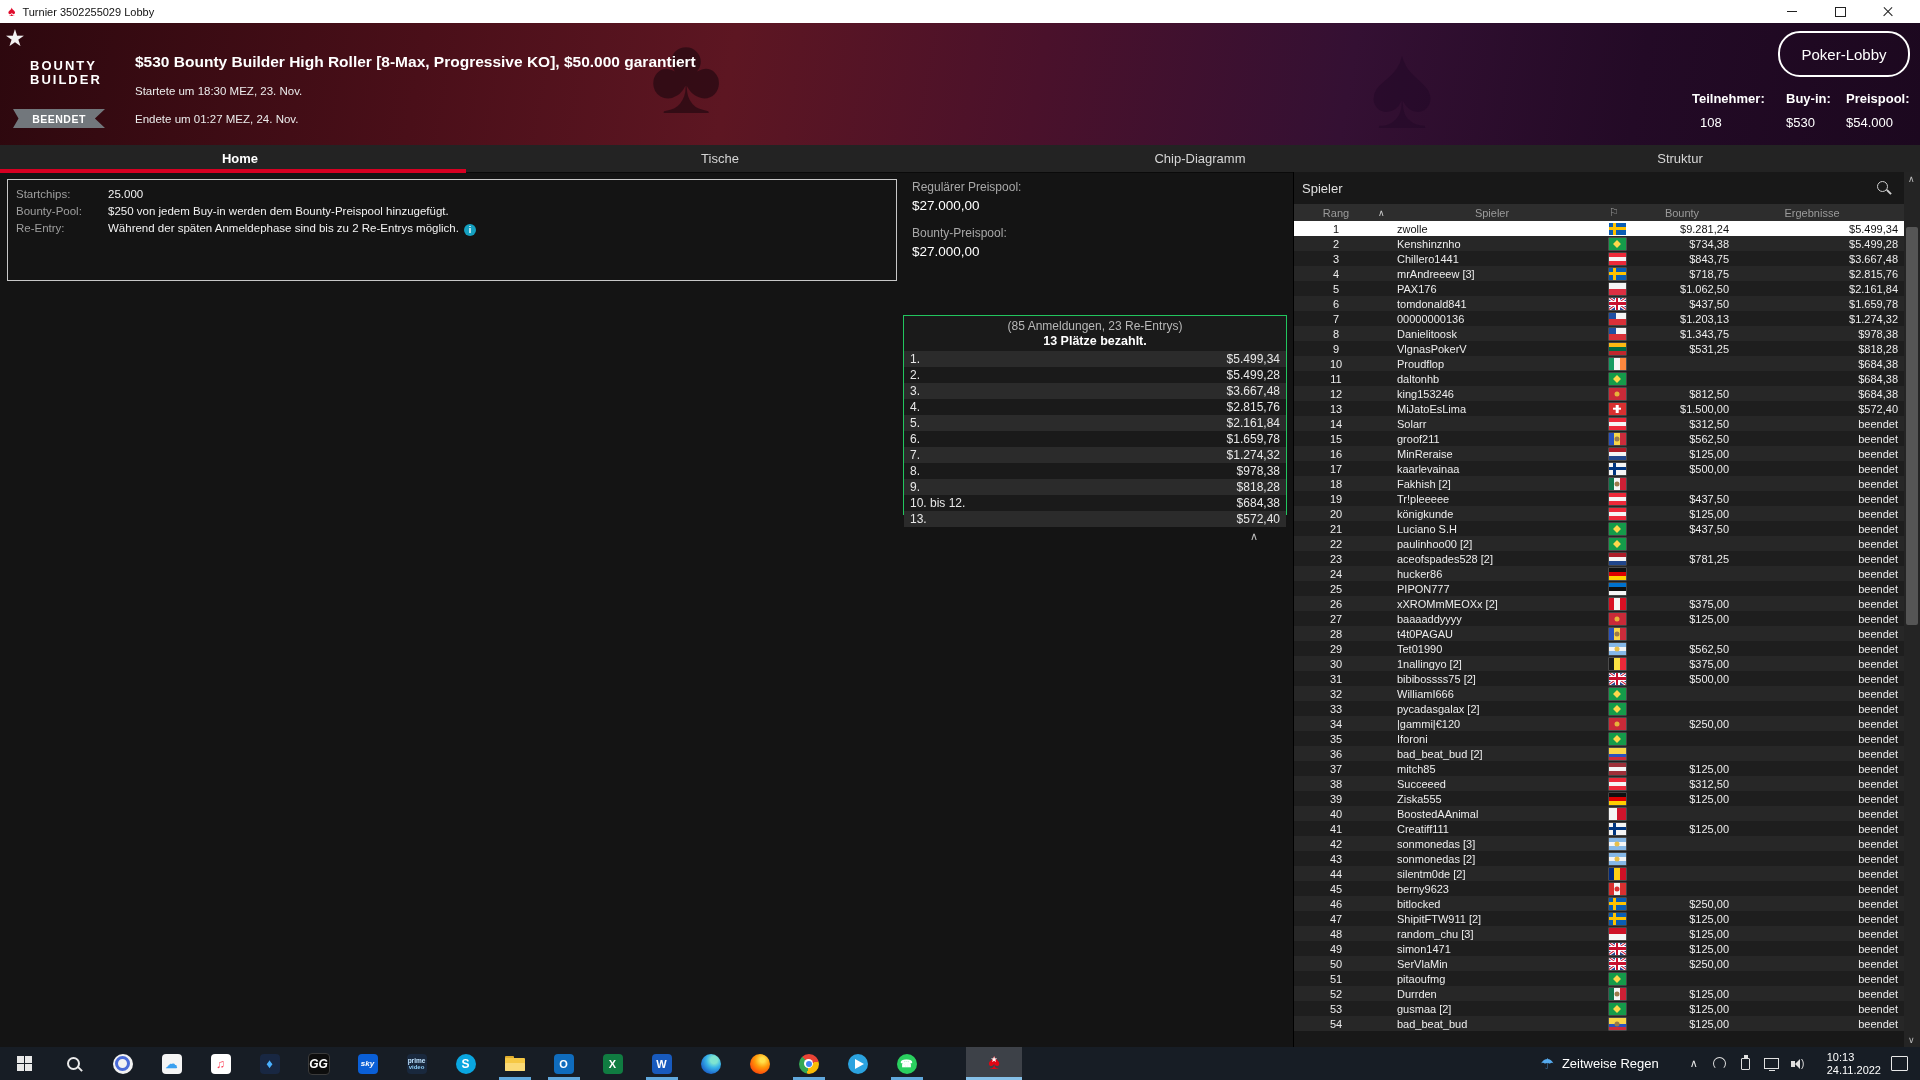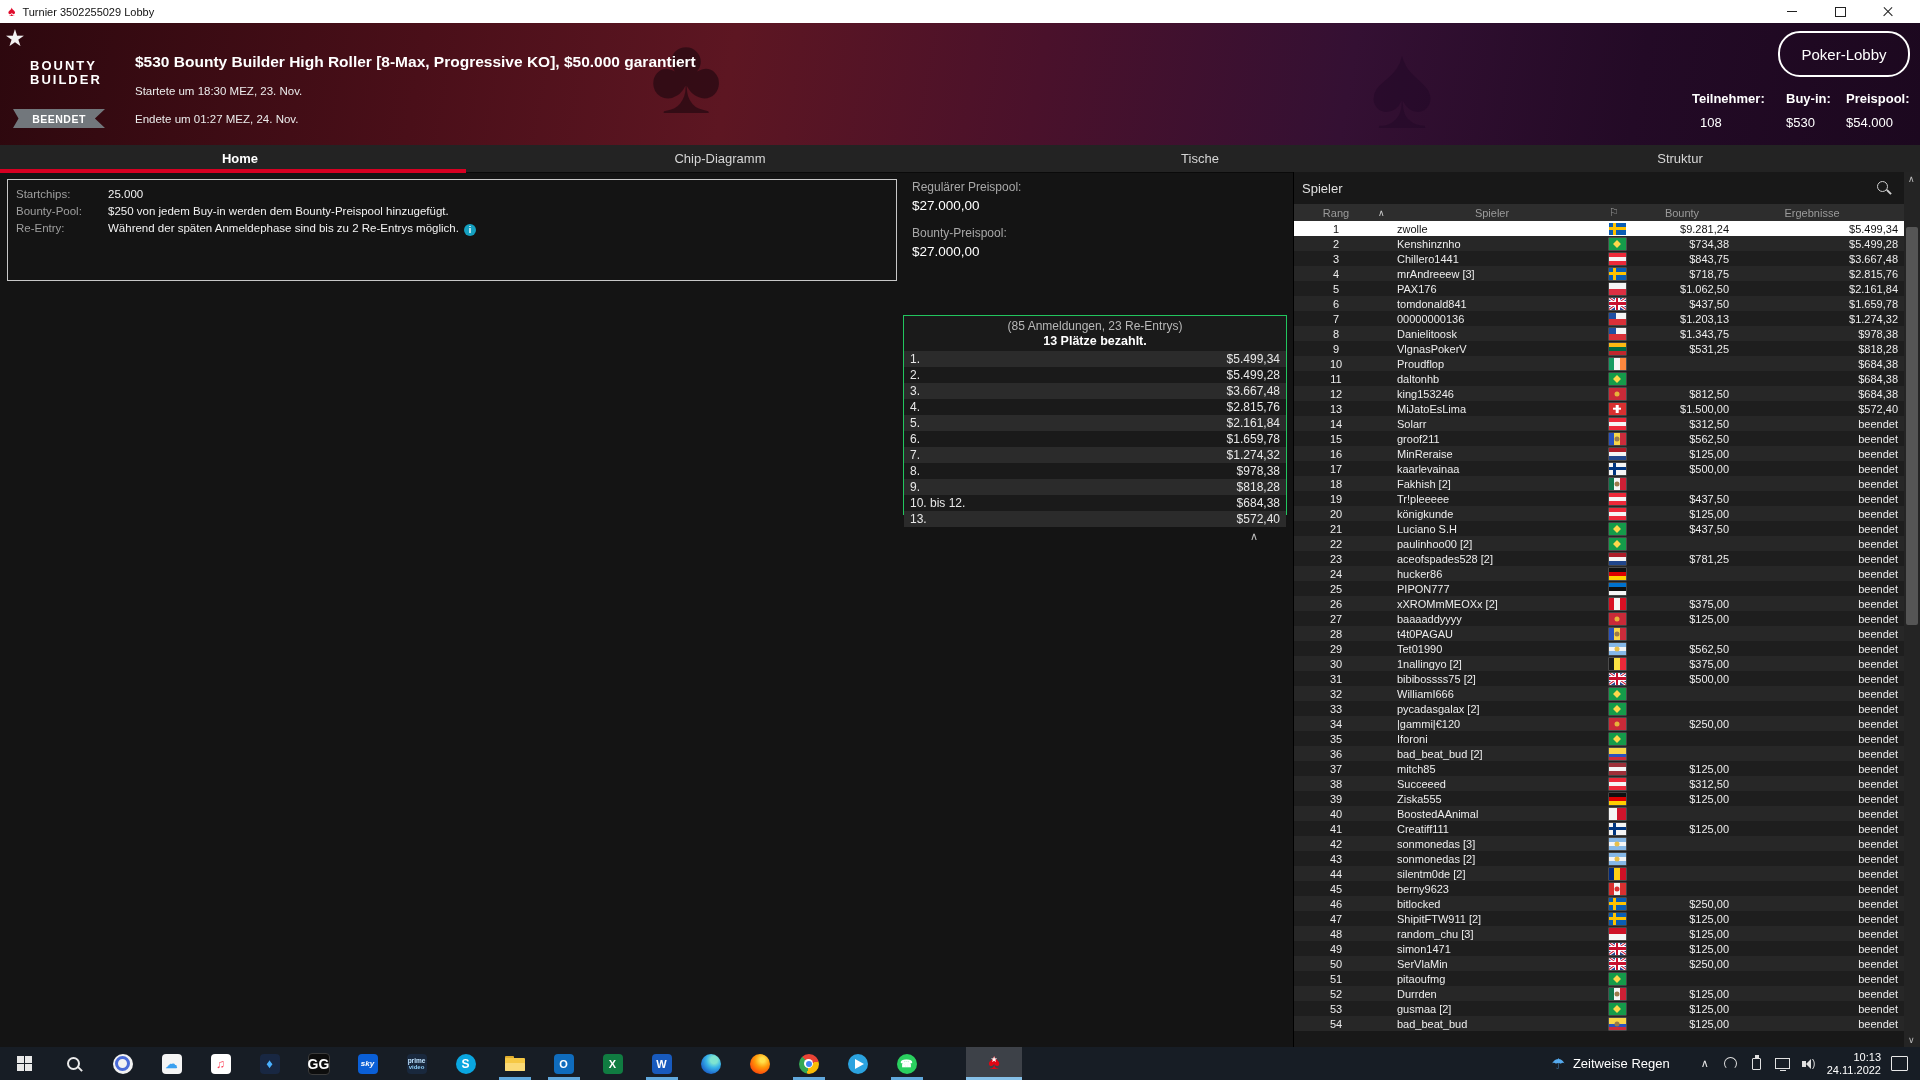--- a/index.html
+++ b/index.html
@@ -191,8 +191,8 @@
 
 <div id="tabbar">
     <div class="tab active">Home</div>
+    <div class="tab">Tische</div>
     <div class="tab">Chip-Diagramm</div>
-    <div class="tab">Tische</div>
     <div class="tab">Struktur</div>
   </div>
 

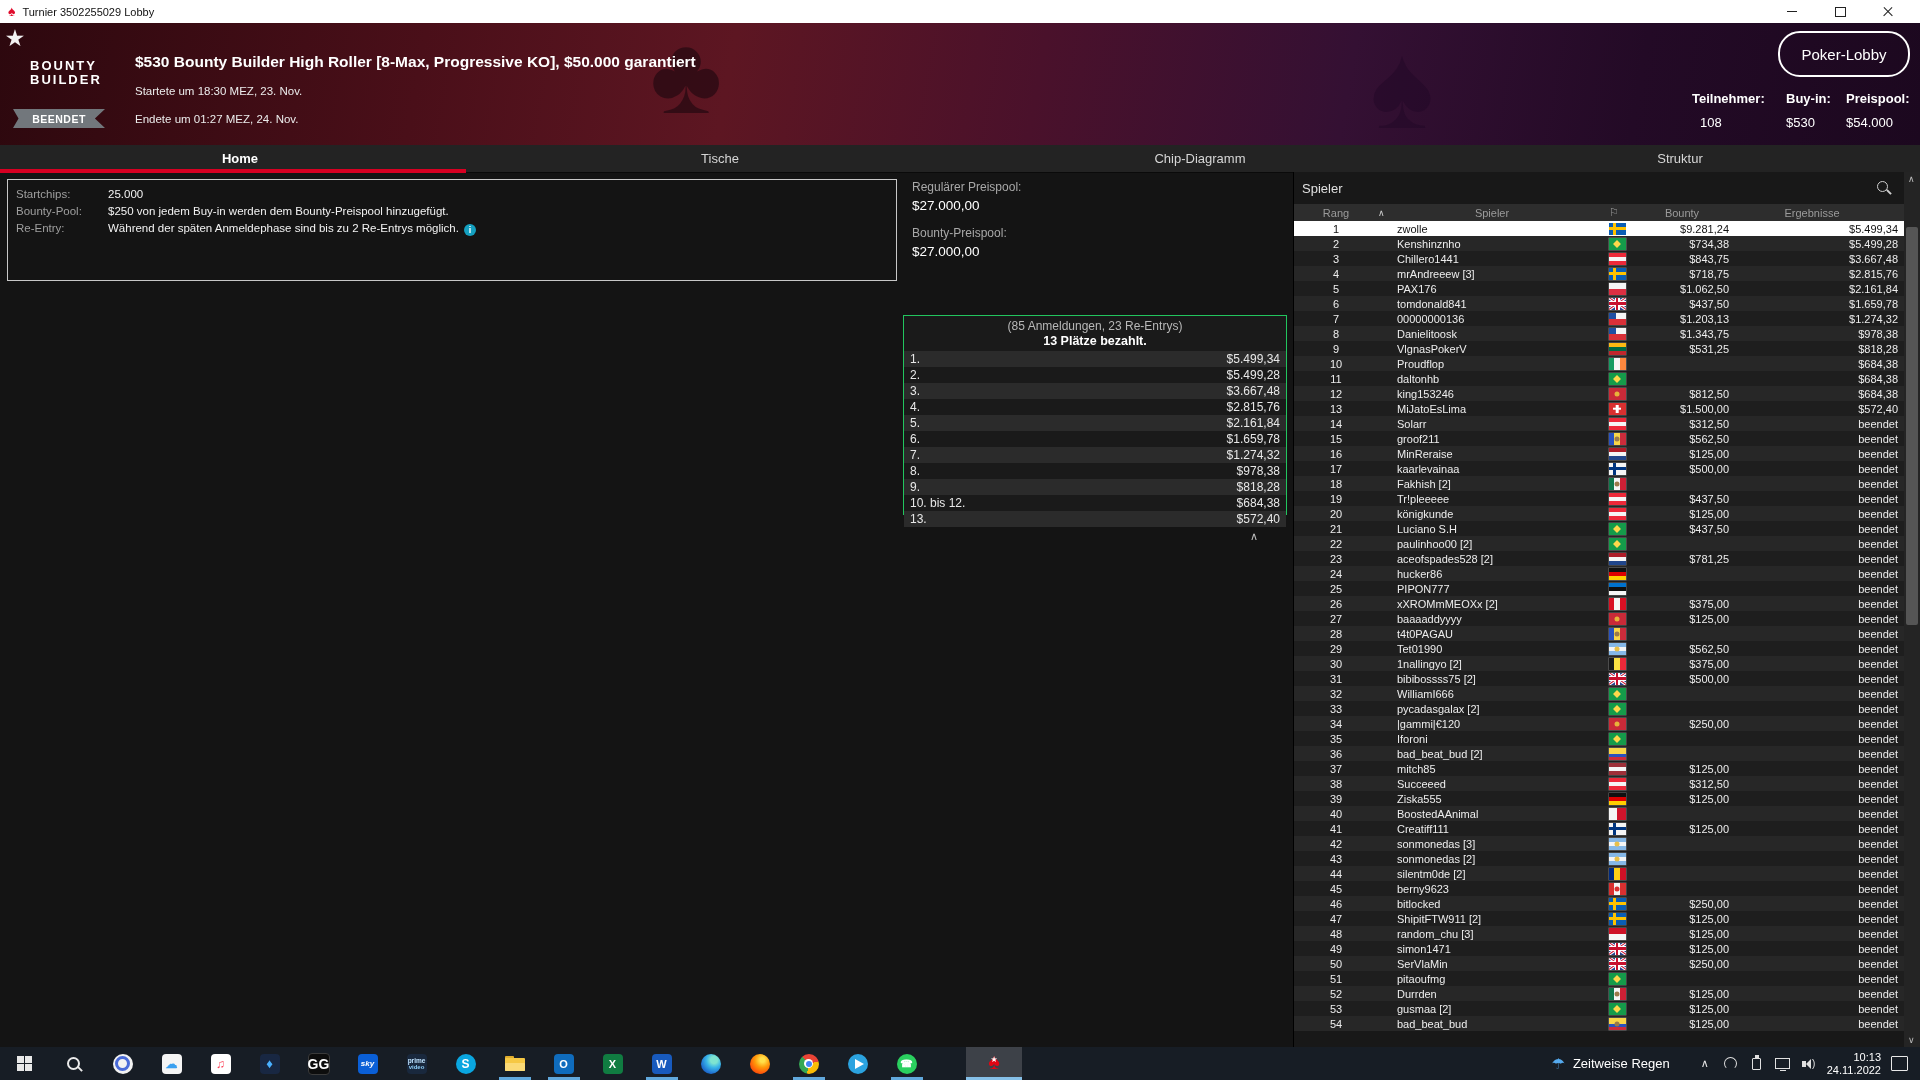--- a/index.html
+++ b/index.html
@@ -1082,7 +1082,7 @@
         <div class="tb-sq" style="background: rgb(24, 39, 66); color: rgb(73, 176, 255); font-size: 13px;">♦</div>
       </div>
       <div class="slot">
-        <div class="tb-sq" style="background: rgb(13, 13, 13); border: 1px solid rgb(58, 58, 58); font-size: 14px;">GG</div>
+        <div class="tb-sq" style="background: rgb(13, 13, 13); border: 1px solid rgb(58, 58, 58); font-size: 12px; font-style: italic;">GG</div>
       </div>
       <div class="slot">
         <div class="tb-sq" style="background: rgb(10, 95, 215); font-size: 8px; font-style: italic;">sky</div>

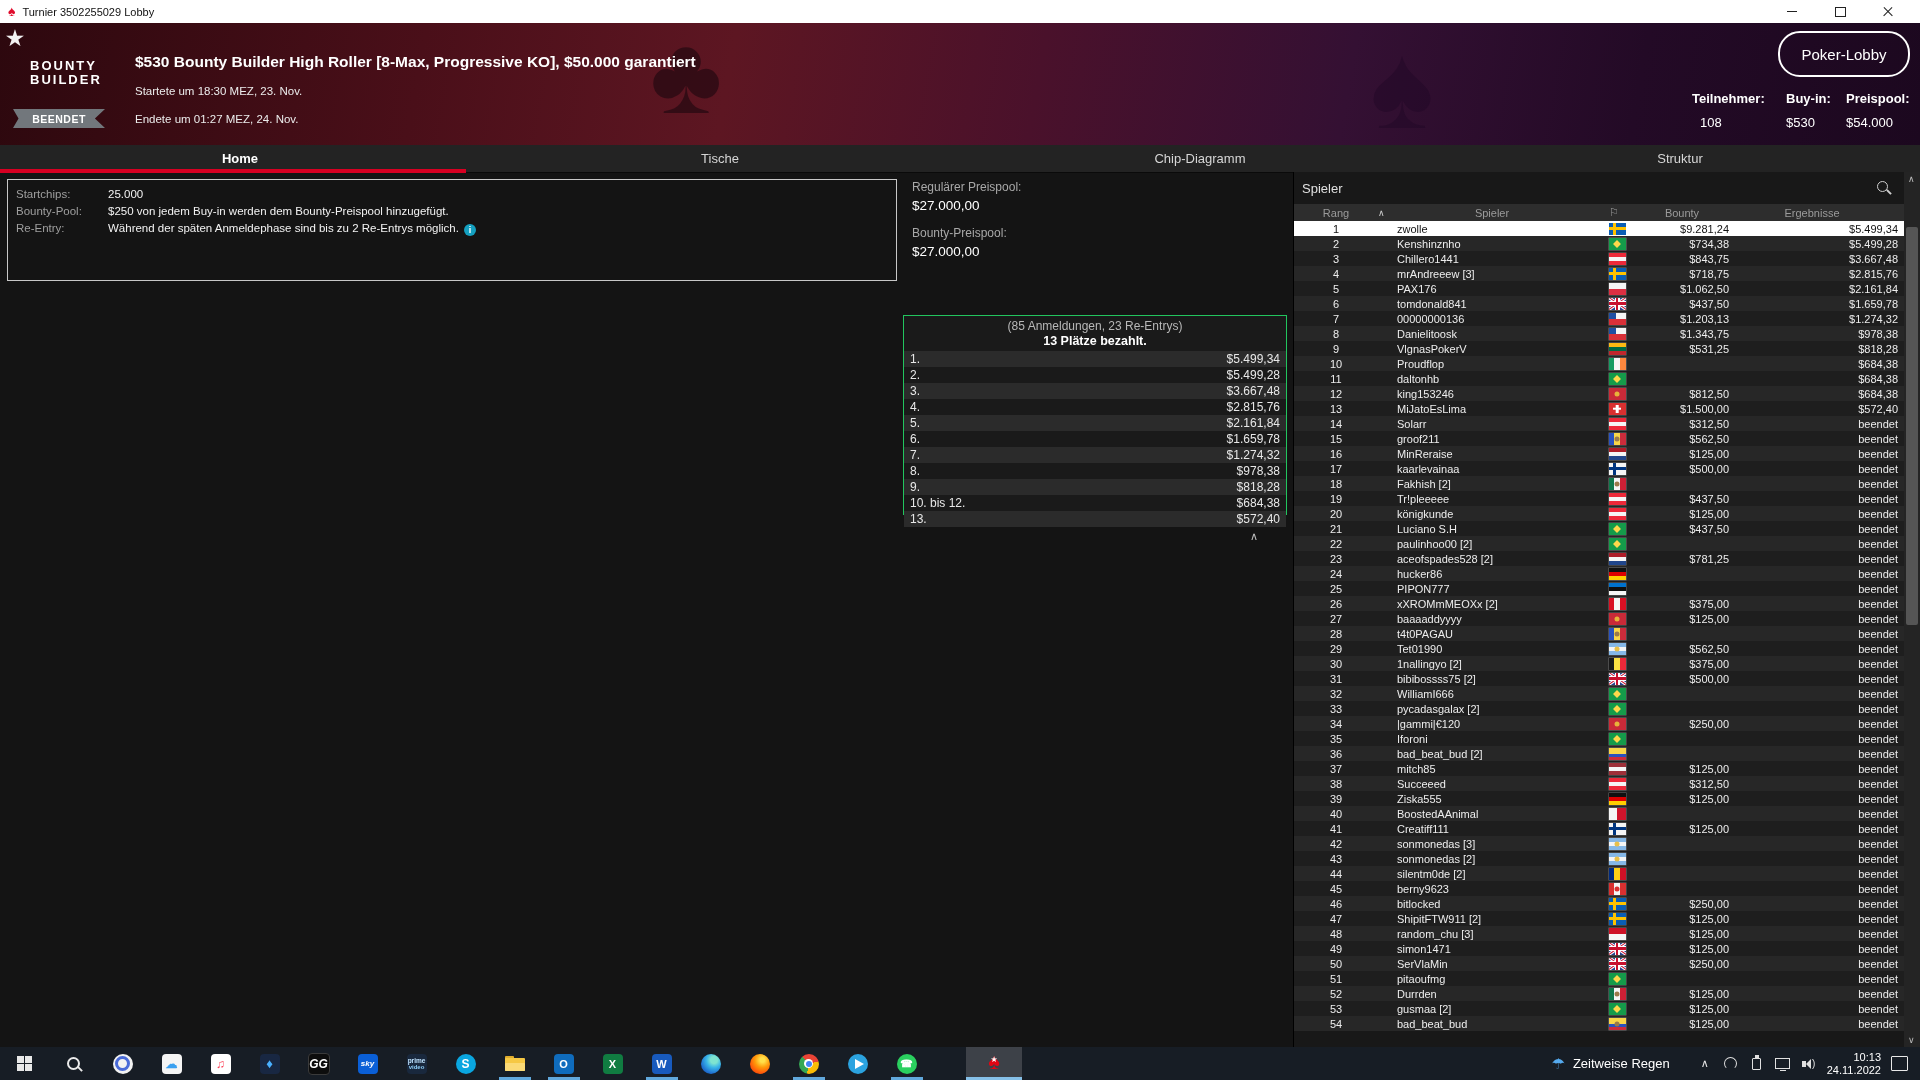--- a/index.html
+++ b/index.html
@@ -141,7 +141,7 @@
   .ti-vol-sq{width:4px;height:6px;background:#e0e0e0}
   .ti-vol-tri{width:0;height:0;border-right:5px solid #e0e0e0;border-top:5px solid transparent;border-bottom:5px solid transparent}
   .ti-vol-arc{font-size:10px;color:#e0e0e0;margin-left:1px}
-  #clock{text-align:right;font-size:11px;color:#fff;line-height:13px;margin:0 10px 0 5px;cursor:pointer}
+  #clock{font-size:11px;color:#fff;line-height:13px;margin:0 10px 0 16px;cursor:pointer}
   #notif{width:15px;height:13px;border:1.5px solid #e8e8e8;border-radius:1px;margin-right:12px;cursor:pointer}
 </style>
 </head>

